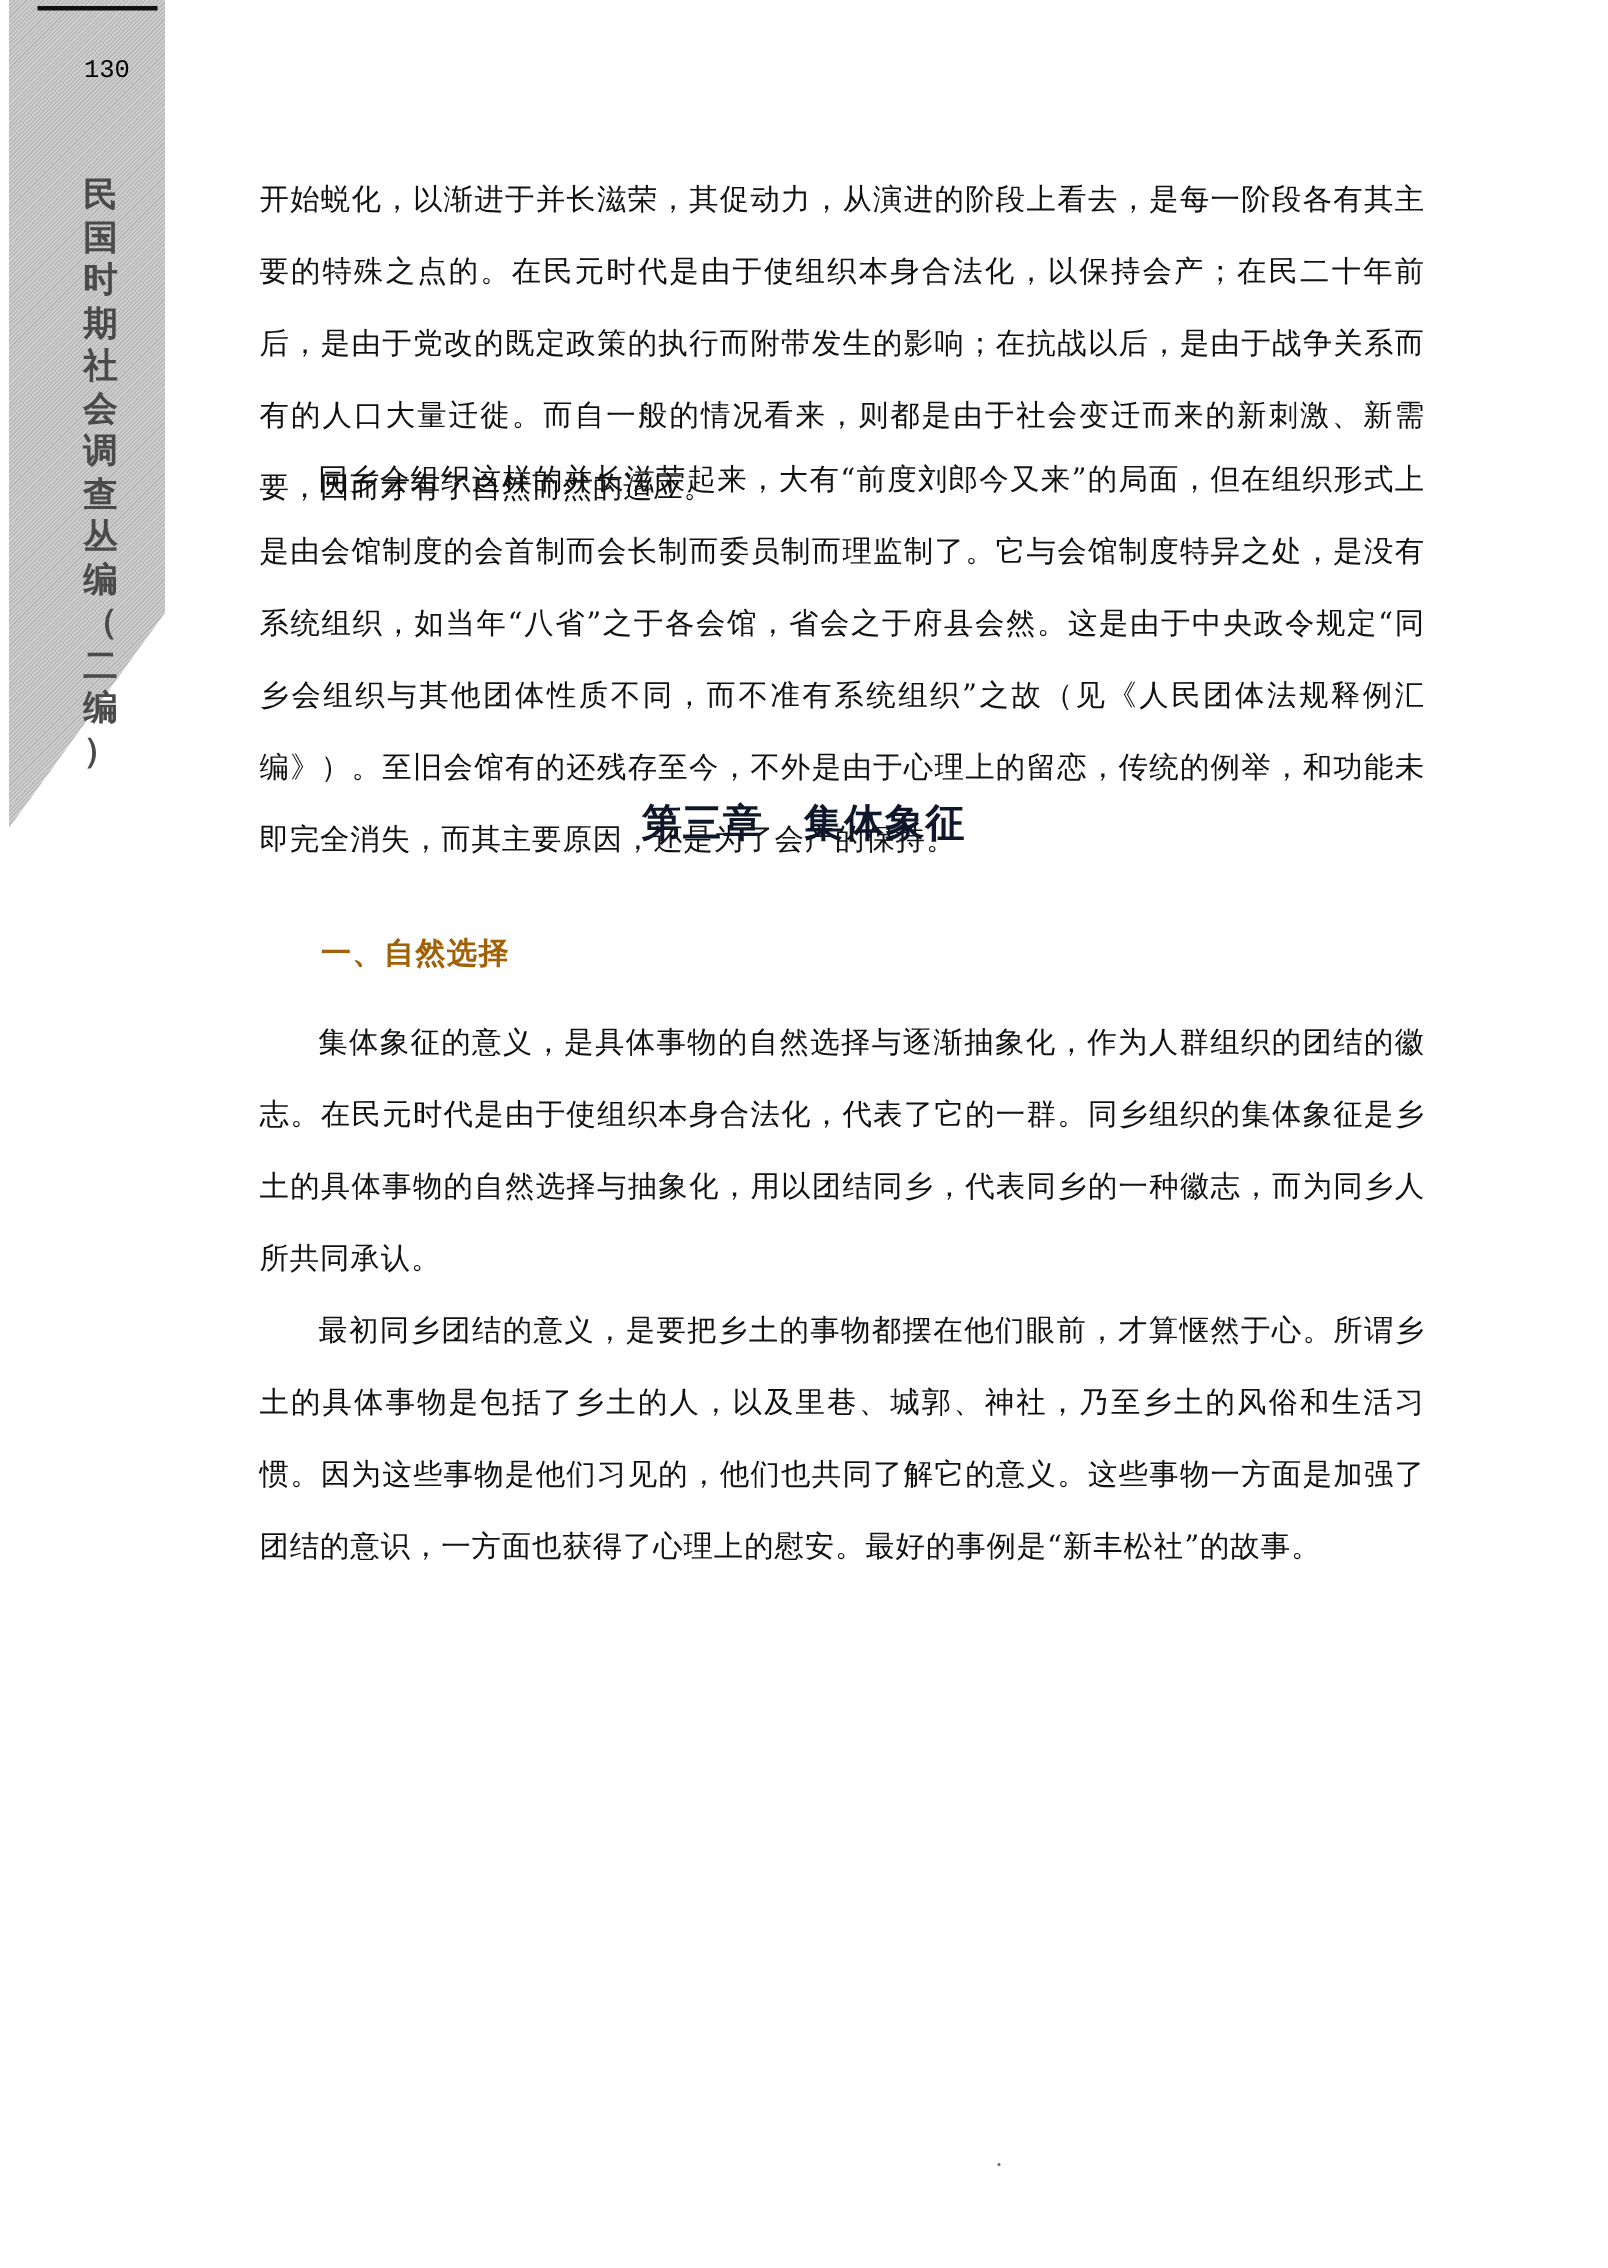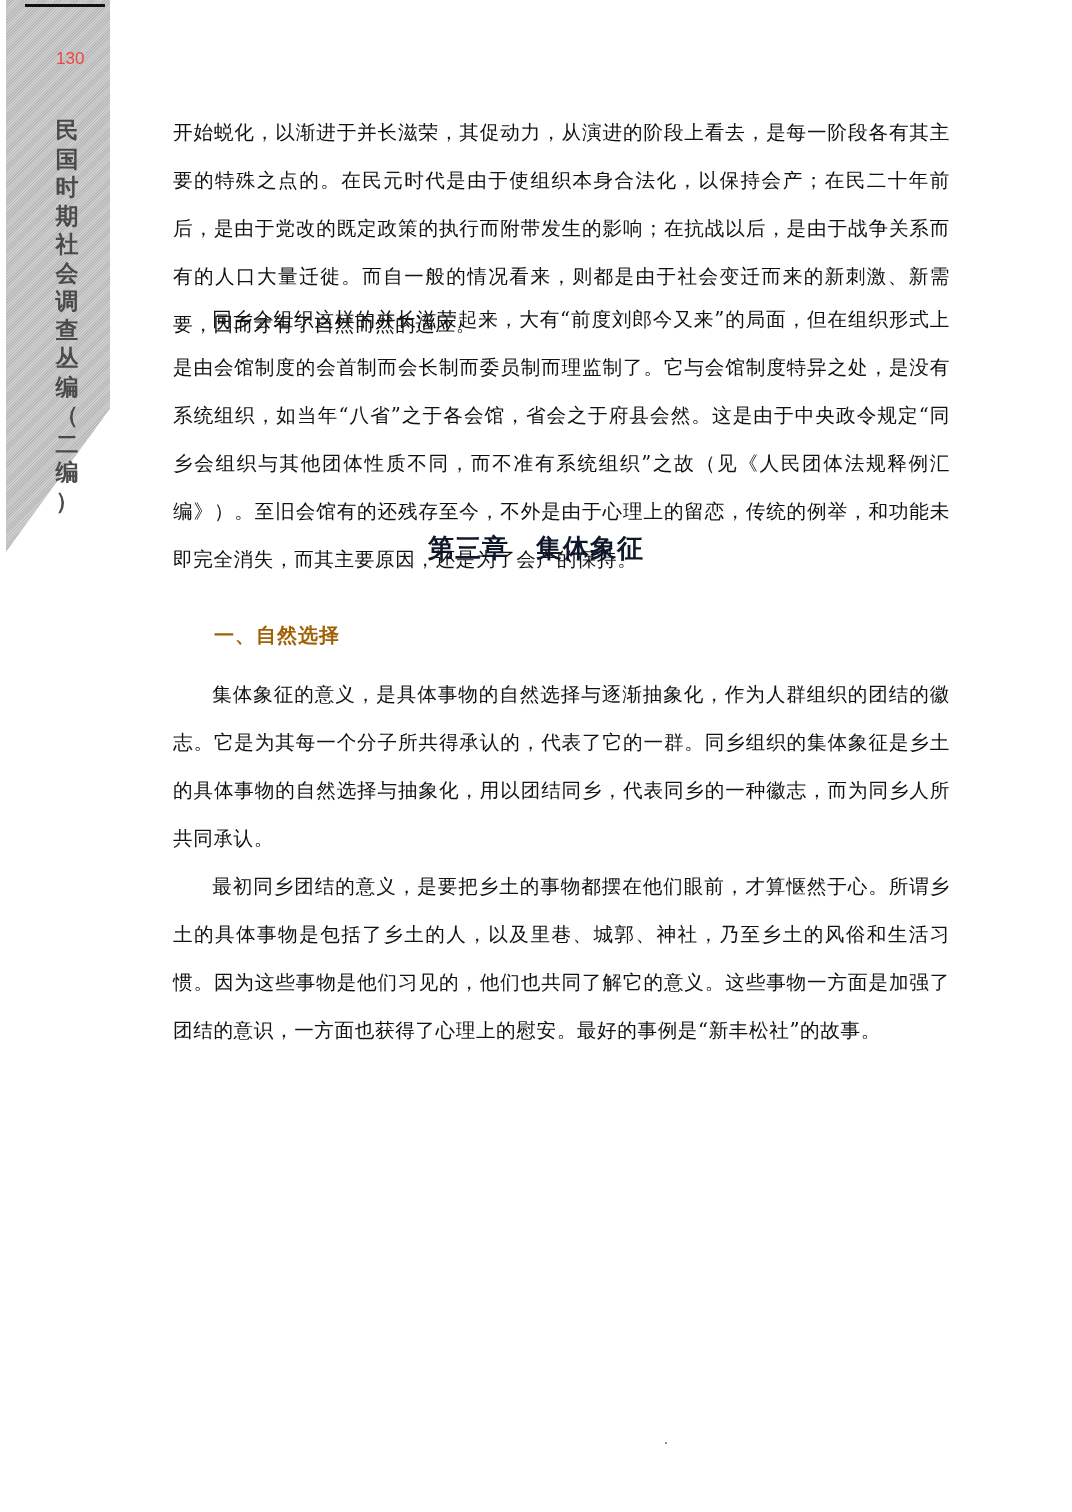--- a/index.html
+++ b/index.html
@@ -14,8 +14,8 @@
   }
   .side-topline { position: absolute; left: 25px; top: 4px; width: 80px; height: 3px; background: #111; }
   .page-number {
-    position: absolute; left: 56px; top: 38px; font-family: Liberation Sans, sans-serif;
-    font-size: 17px; color: #ef4444; letter-spacing: 0px; margin-top: 11px;
+    position: absolute; left: 56px; top: 38px; font-family: Liberation Mono, monospace;
+    font-size: 17px; color: #000000; letter-spacing: 0px;
   }
   .book-title {
     position: absolute; left: 50px; top: 116px; width: 34px;

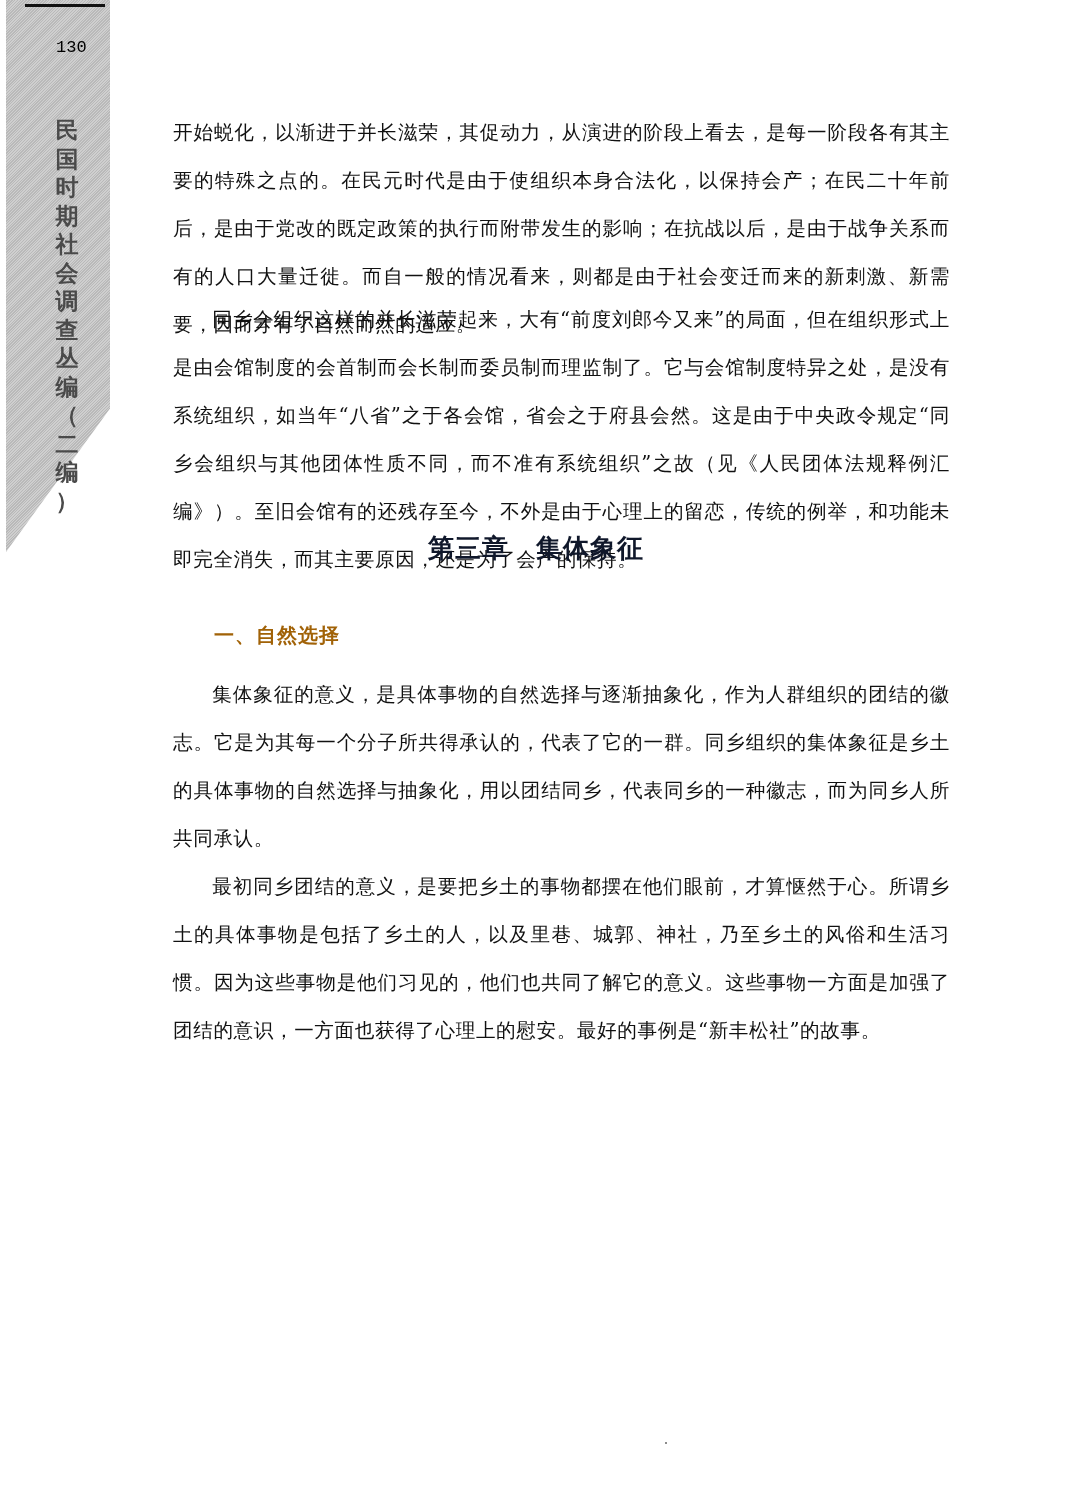--- a/index.html
+++ b/index.html
@@ -76,7 +76,7 @@
 <div class="section">一、自然选择</div>
 
 <div class="block3">
-  <p class="para indent">集体象征的意义，是具体事物的自然选择与逐渐抽象化，作为人群组织的团结的徽志。它是为其每一个分子所共得承认的，代表了它的一群。同乡组织的集体象征是乡土的具体事物的自然选择与抽象化，用以团结同乡，代表同乡的一种徽志，而为同乡人所共同承认。</p>
+  <p class="para indent">集体象征的意义，是具体事物的自然选择与逐渐抽象化，作为人群组织的团结的徽志。在民元时代是由于使组织本身合法化，代表了它的一群。同乡组织的集体象征是乡土的具体事物的自然选择与抽象化，用以团结同乡，代表同乡的一种徽志，而为同乡人所共同承认。</p>
   <p class="para indent">最初同乡团结的意义，是要把乡土的事物都摆在他们眼前，才算惬然于心。所谓乡土的具体事物是包括了乡土的人，以及里巷、城郭、神社，乃至乡土的风俗和生活习惯。因为这些事物是他们习见的，他们也共同了解它的意义。这些事物一方面是加强了团结的意识，一方面也获得了心理上的慰安。最好的事例是“新丰松社”的故事。</p>
 </div>
 

